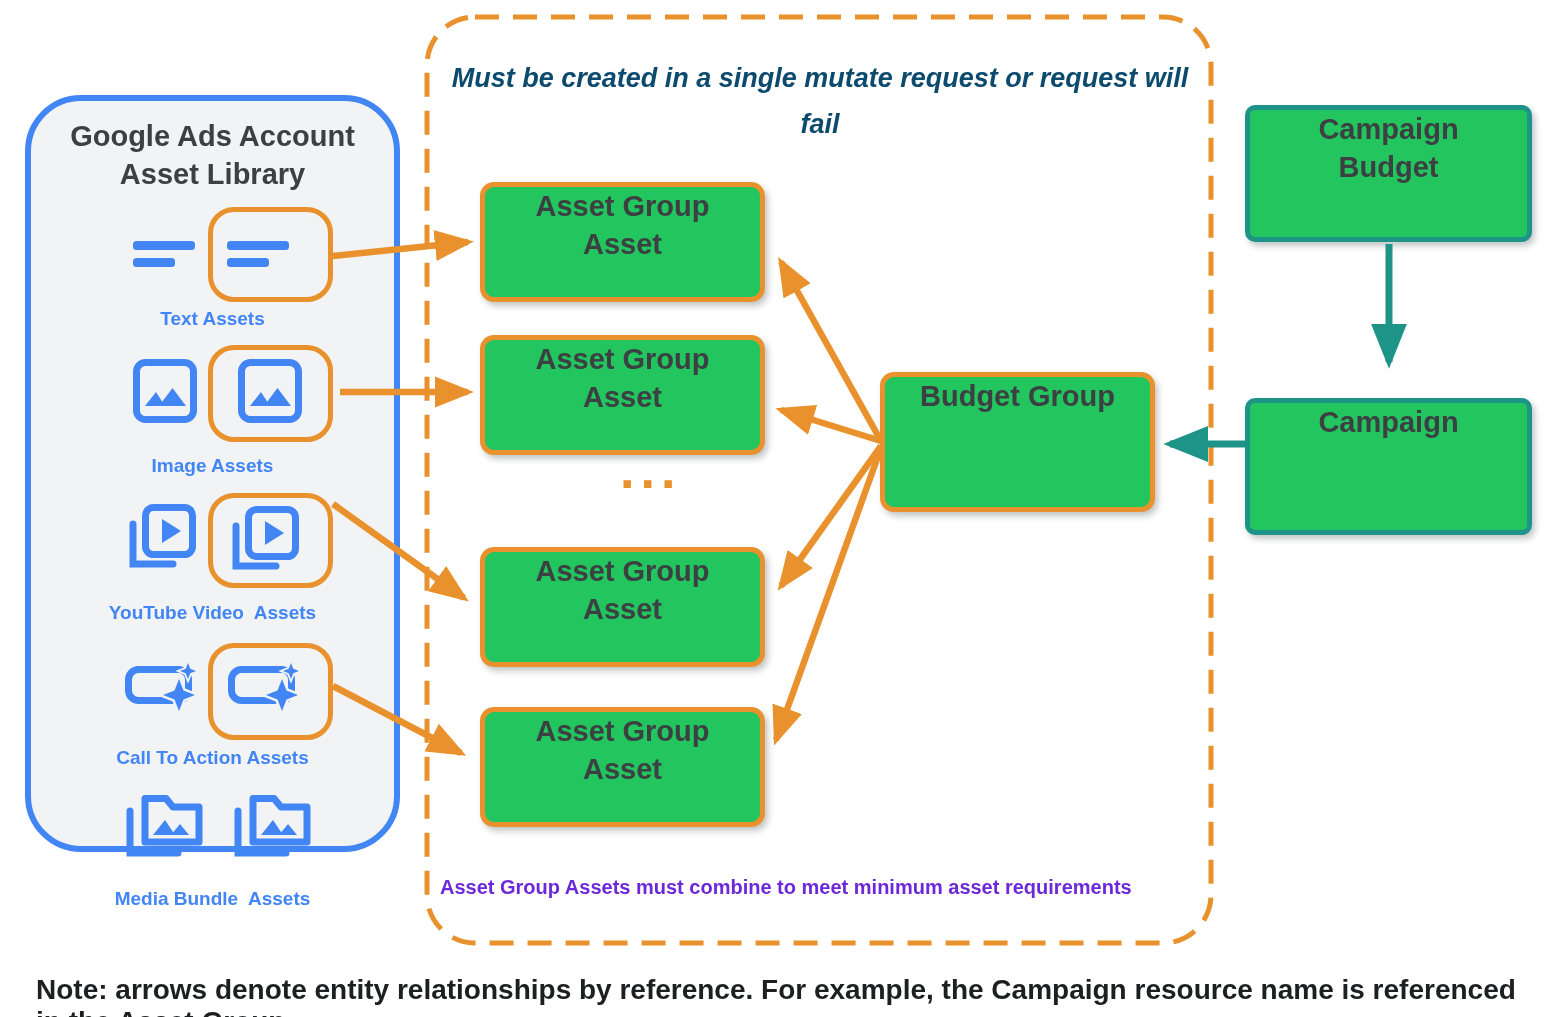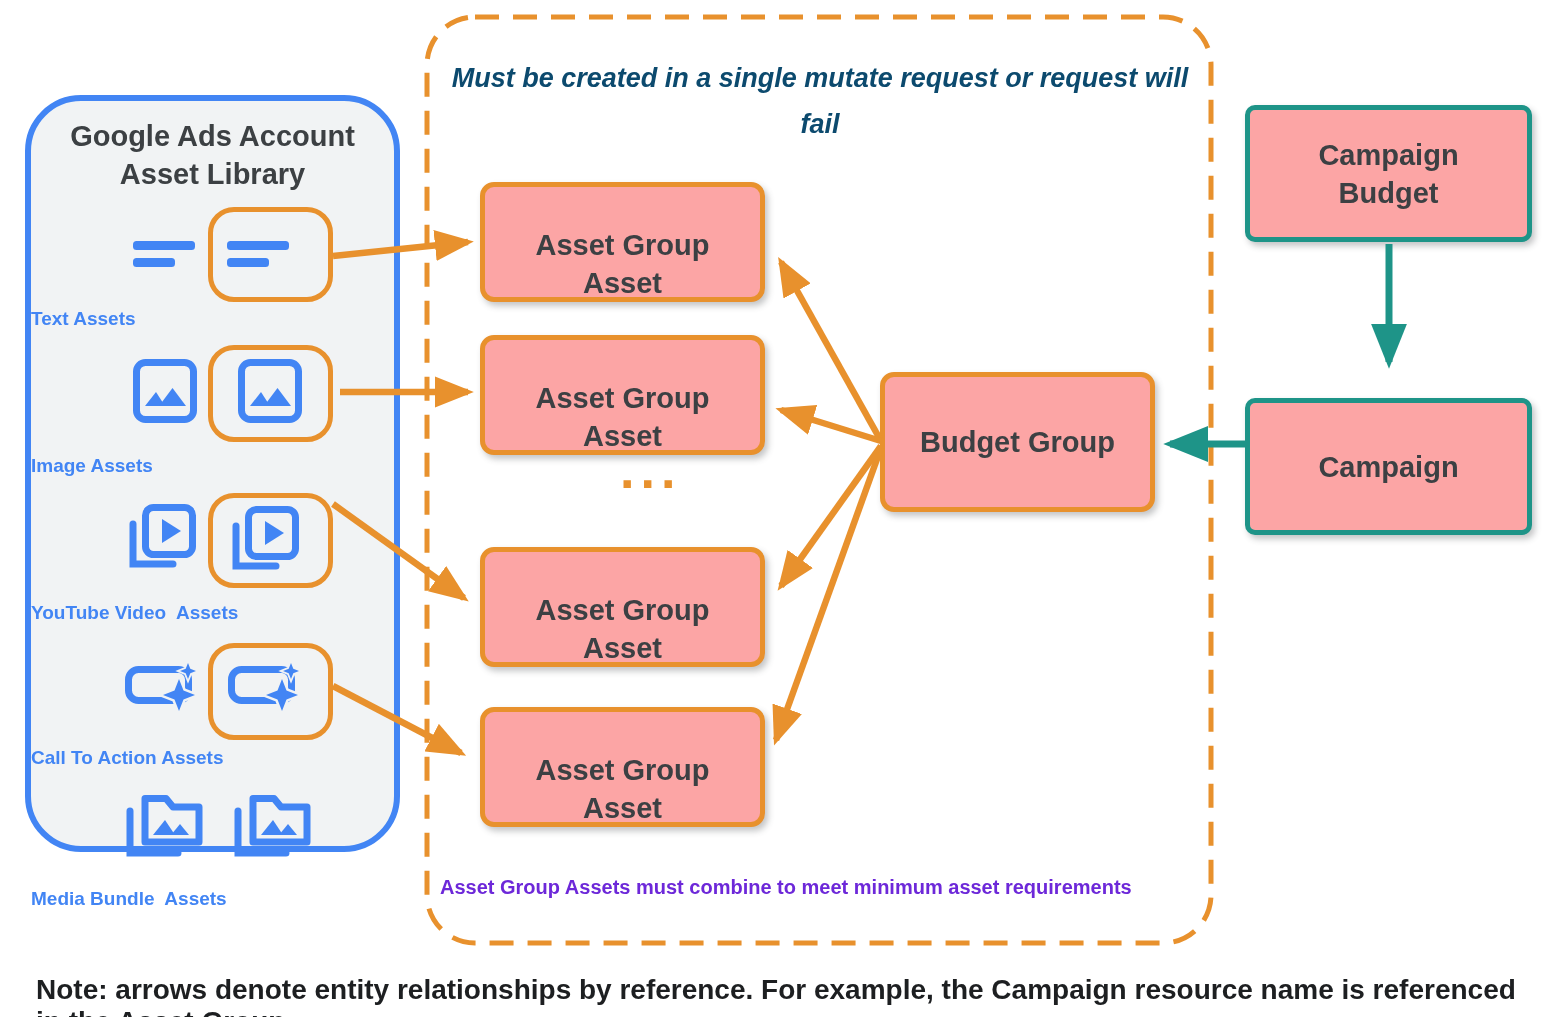--- a/index.html
+++ b/index.html
@@ -44,8 +44,8 @@
 
   
   .node{
-    box-sizing:border-box;background:#fca5a5;border-radius:14px;
-    display:flex;align-items:center;justify-content:center;text-align:center;
+    box-sizing:border-box;background:#22c55e;border-radius:14px;
+    display:flex;justify-content:center;text-align:center;
     font-size:29px;font-weight:bold;color:#3C4043;line-height:38px;
     box-shadow:3px 4px 6px rgba(60,64,67,0.30);z-index:3;
   }

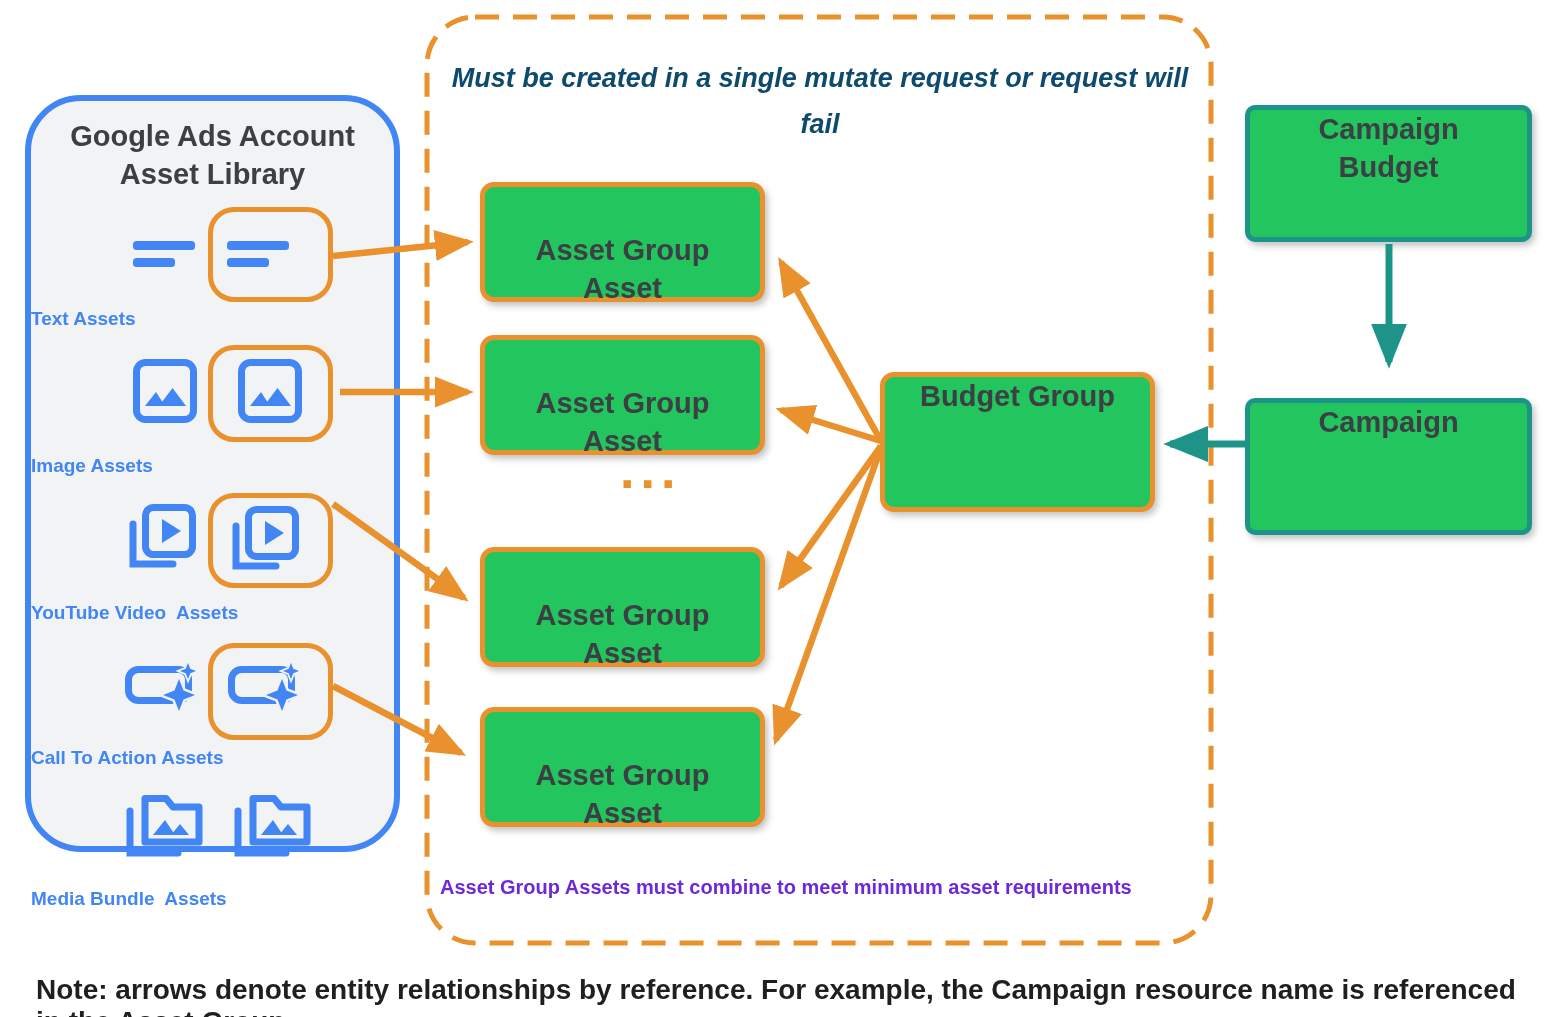--- a/index.html
+++ b/index.html
@@ -52,7 +52,7 @@
   .node-orange{border:5px solid #E8912D;}
   .node-teal{border:5px solid #1E9488;border-radius:10px;}
   .aga-box{left:480px;width:285px;height:120px;}
-  .aga-box span{max-width:190px;margin-top:44px;}
+  .aga-box span{max-width:190px;}
   .cb-box span{max-width:210px;}
 
   .ellipsis{

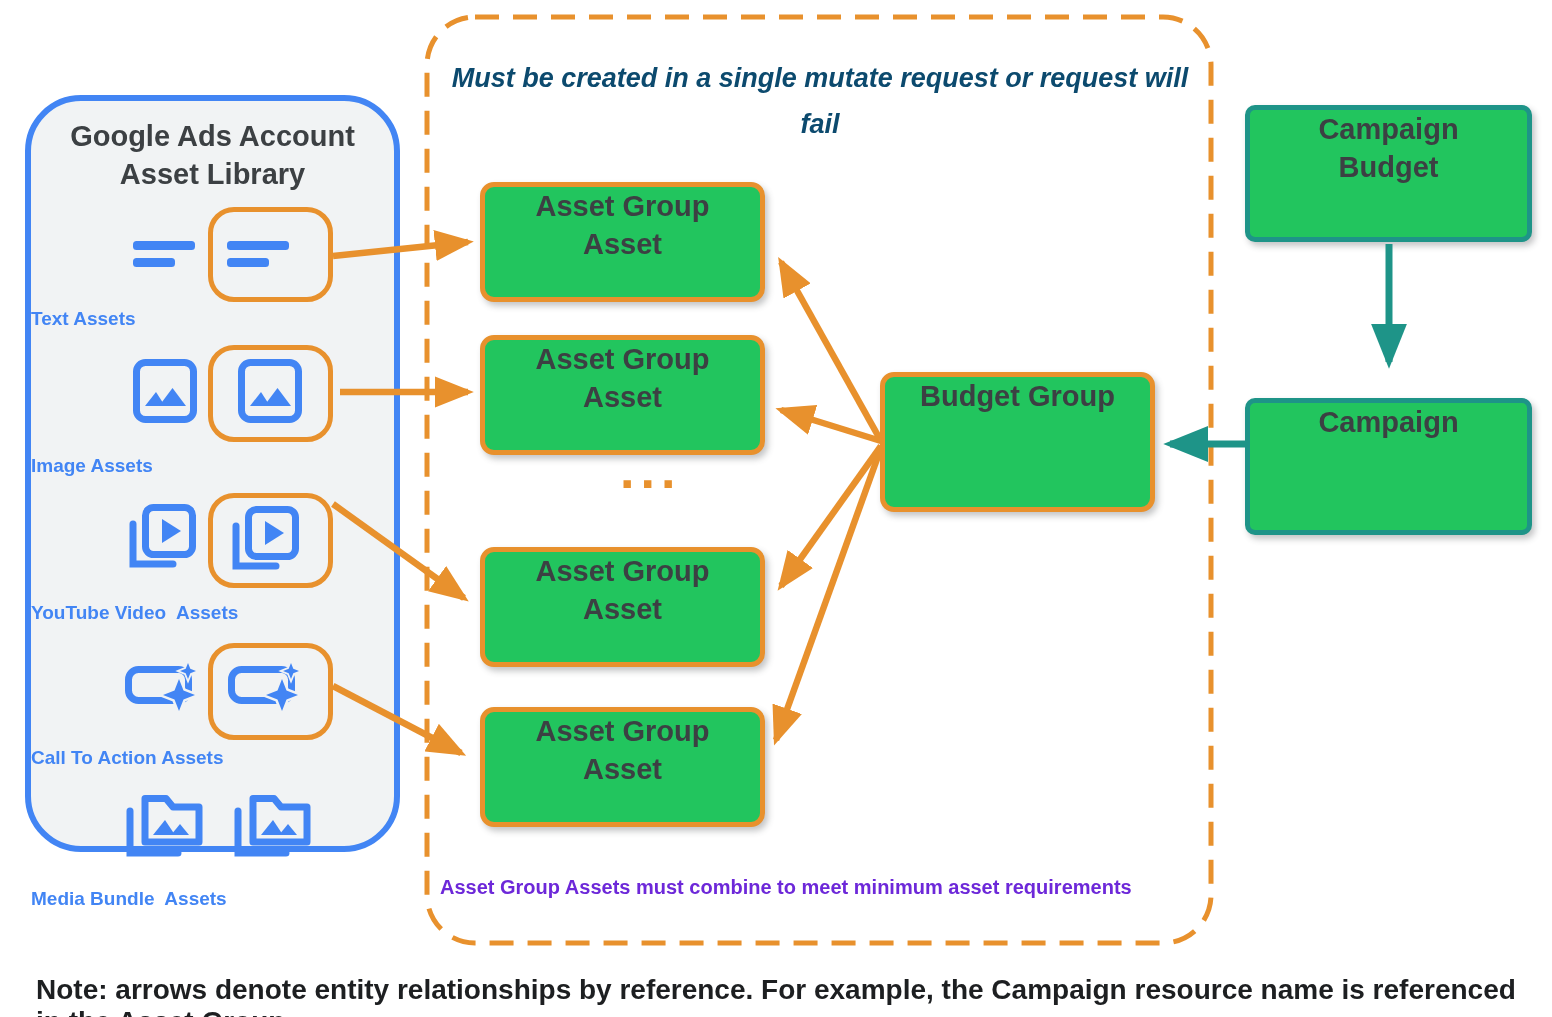--- a/index.html
+++ b/index.html
@@ -20,7 +20,7 @@
     padding:0 10px;box-sizing:border-box;
   }
   .asset-label{
-    position:absolute;left:0;width:100%;text-align:left;
+    position:absolute;left:0;width:100%;text-align:center;
     color:#4285F4;font-weight:bold;font-size:19px;white-space:pre-wrap;
   }
   .hl-rect{

